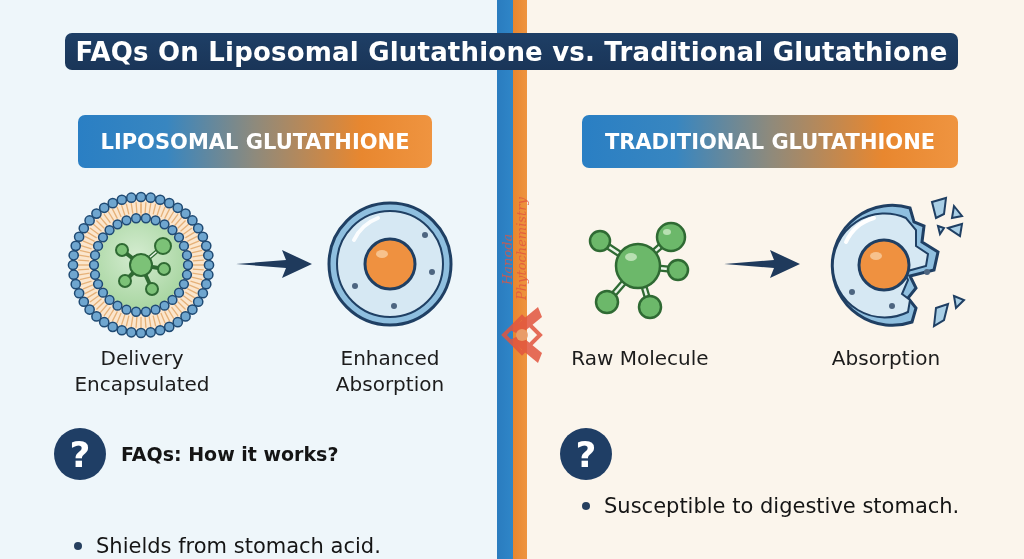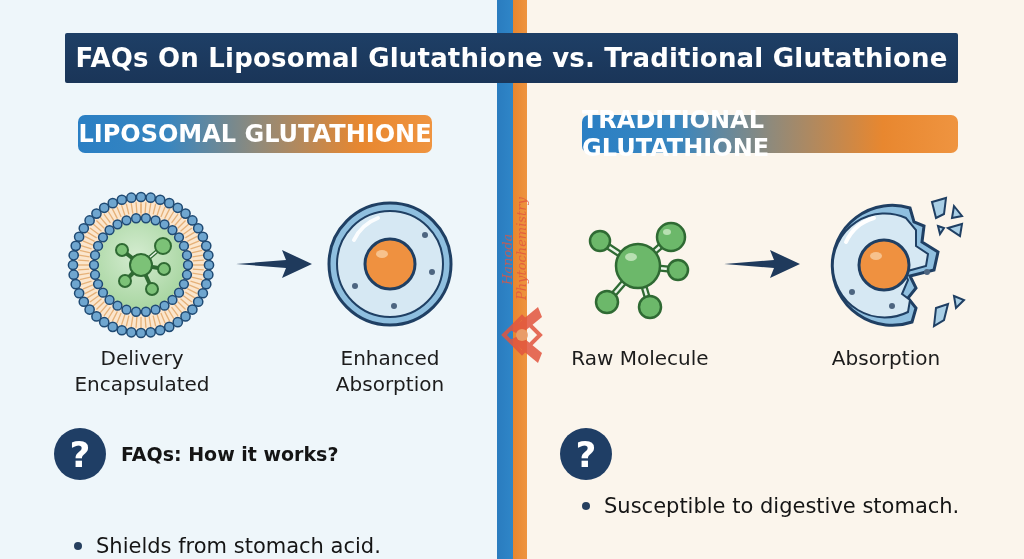--- a/index.html
+++ b/index.html
@@ -26,9 +26,9 @@
     background: linear-gradient(90deg, #e8862e, #ee9440);
   }
   .title-bar {
-    position: absolute; left: 65px; top: 33px; width: 893px; height: 50px;
+    position: absolute; left: 65px; top: 33px; width: 893px; height: 37px;
     background: linear-gradient(180deg, #1e3f66, #1a3558);
-    border-radius: 2px;
+    border-radius: 7px;
     display: flex; align-items: center; justify-content: center;
     color: #ffffff; font-weight: bold; font-size: 26px;
     letter-spacing: 0.2px;

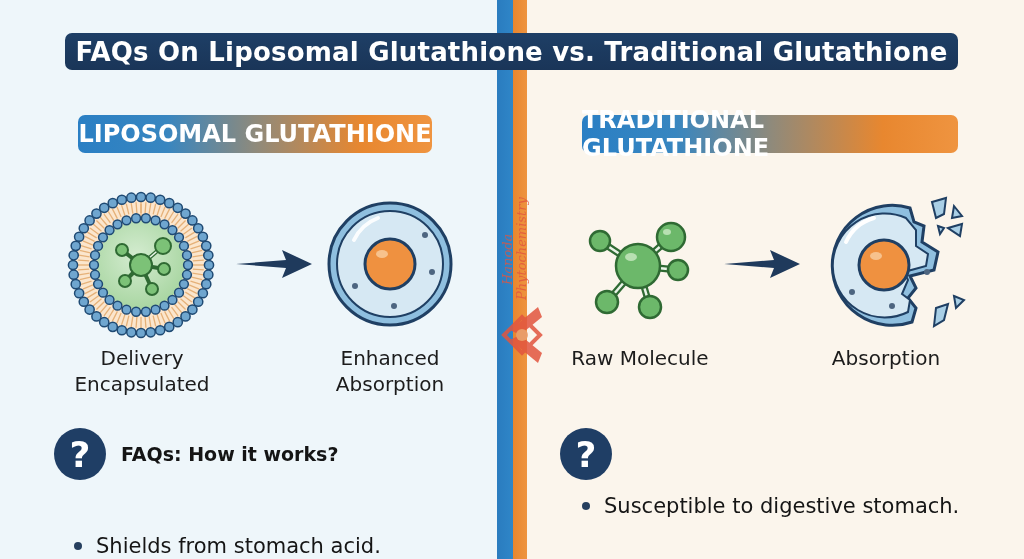--- a/index.html
+++ b/index.html
@@ -34,9 +34,9 @@
     letter-spacing: 0.2px;
   }
   .pill {
-    position: absolute; height: 38px; border-radius: 7px;
+    position: absolute; height: 53px; border-radius: 7px;
     display: flex; align-items: center; justify-content: center;
-    color: #ffffff; font-weight: bold; font-size: 24px;
+    color: #ffffff; font-weight: bold; font-size: 21px;
     background: linear-gradient(90deg, #2a7fc4 0%, #3886c0 25%, #8e8a7c 50%, #e8872f 80%, #ef9440 100%);
   }
   .pill-left { left: 78px; top: 115px; width: 354px; }

